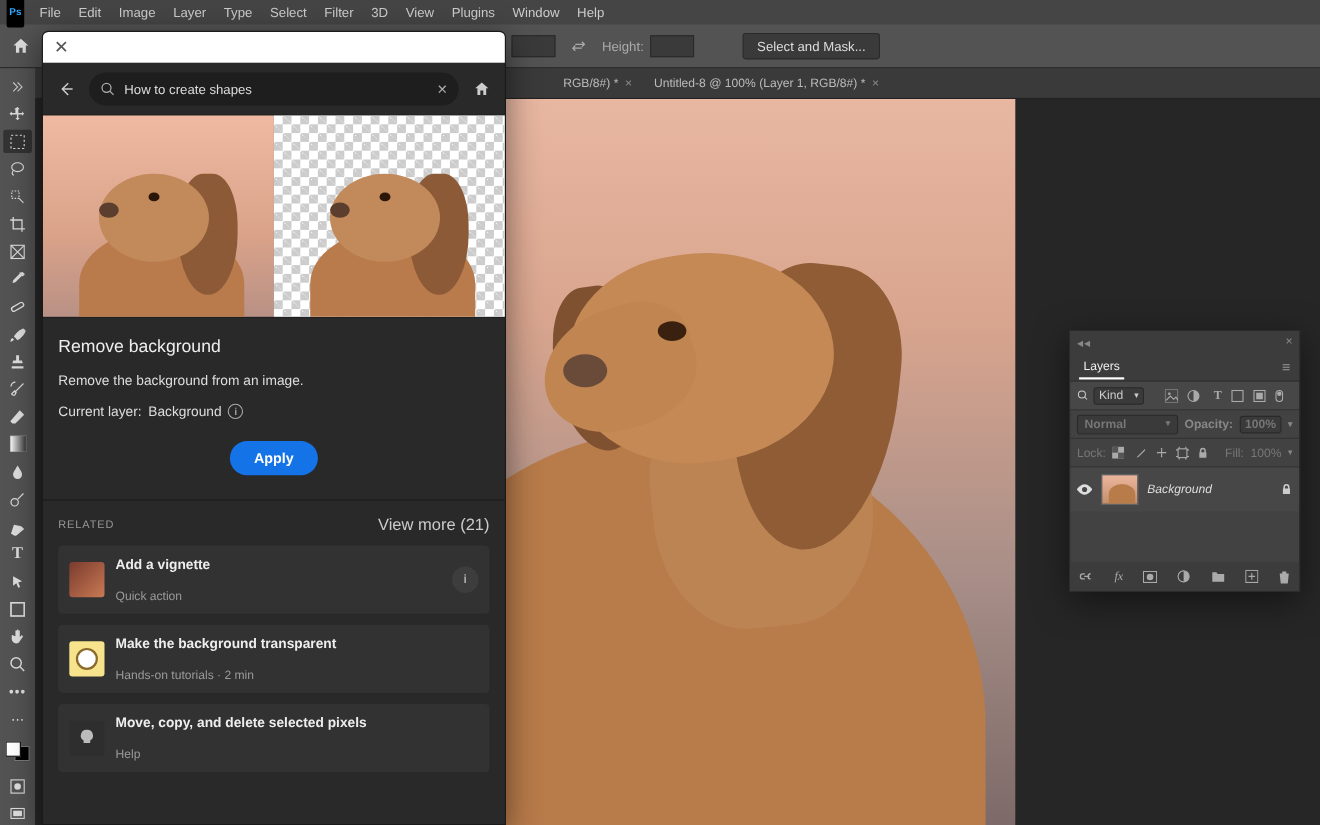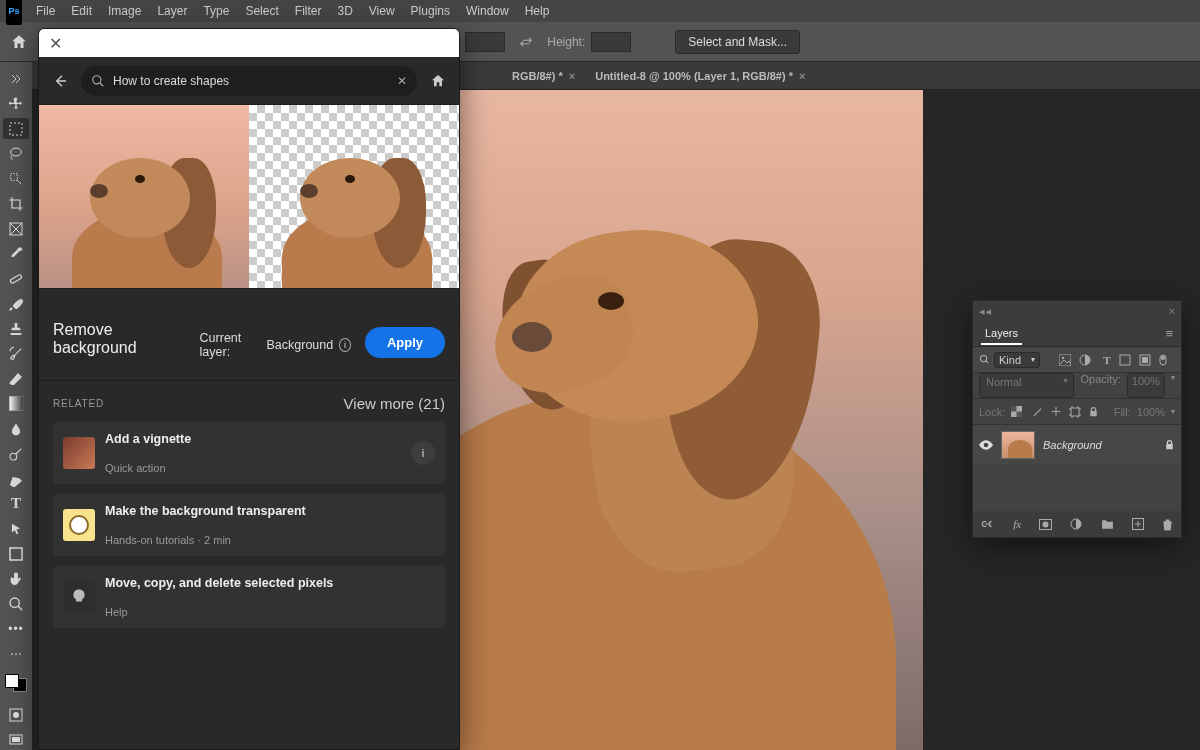--- a/index.html
+++ b/index.html
@@ -21,7 +21,7 @@
 
   
   .doc-tabs { height: 28px; background: #3a3a3a; display:flex; align-items:center; padding-left:40px; gap:0; border-bottom:1px solid #222;}
-  .doc-tabs .tab { padding:6px 10px; font-size:11px; color:#bbb; display:flex; align-items:center; gap:6px;font-weight:bold;}
+  .doc-tabs .tab { padding:6px 10px; font-size:11px; color:#bbb; display:flex; align-items:center; gap:6px;}
   .doc-tabs .tab .close { font-size:11px; color:#888;}
 
   

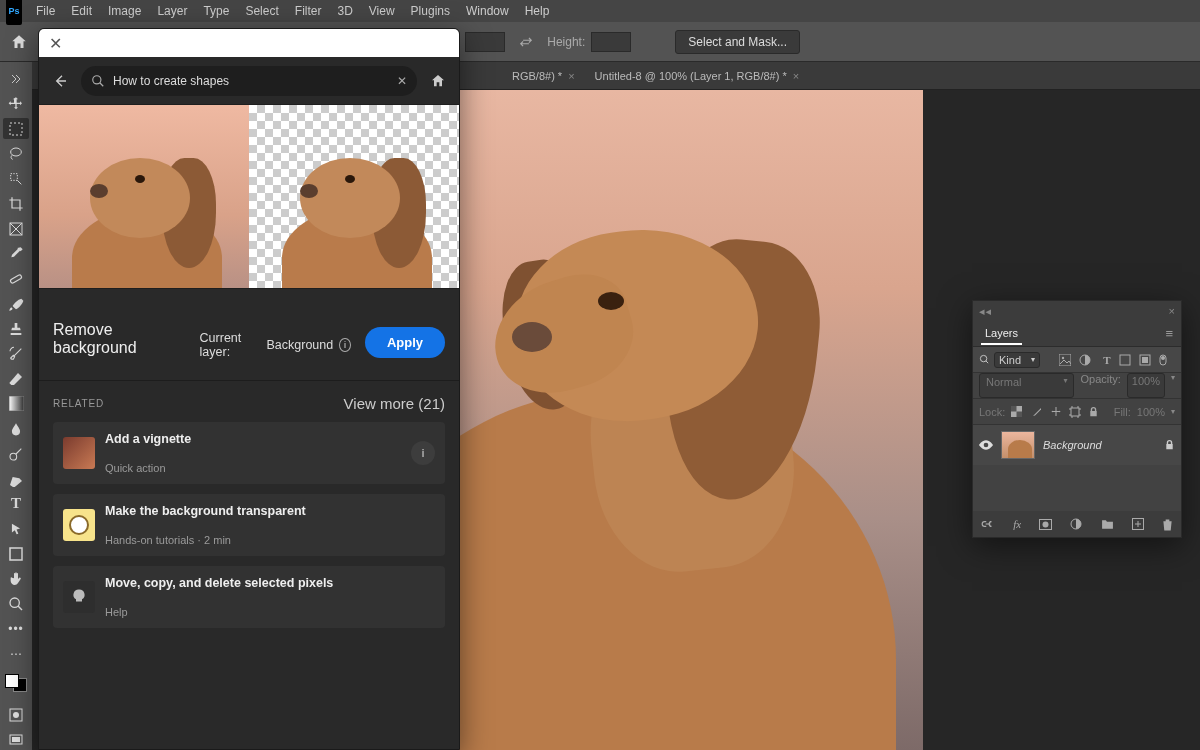--- a/index.html
+++ b/index.html
@@ -69,7 +69,7 @@
   .discover .preview .dog .ear{position:absolute;bottom:40px;left:60%;width:54px;height:110px;background:#8c5a36;border-radius:50% 50% 60% 60%;}
   .discover .preview .dog .nose{position:absolute;bottom:110px;left:20%;width:18px;height:14px;background:#5b3e2e;border-radius:50%;}
   .discover .preview .dog .eye{position:absolute;bottom:125px;left:45%;width:10px;height:8px;background:#2a170a;border-radius:50%;}
-  .discover .body{padding:32px 14px 12px; display:flex; flex-direction:row; gap:14px;}
+  .discover .body{padding:18px 14px 12px; display:flex; flex-direction:column; gap:14px;}
   .discover .title{font-size:16px; color:#eee; font-weight:500;}
   .discover .desc{font-size:12.5px; color:#ddd;}
   .discover .layerline{font-size:12.5px; color:#ddd; display:flex; align-items:center; gap:6px;}

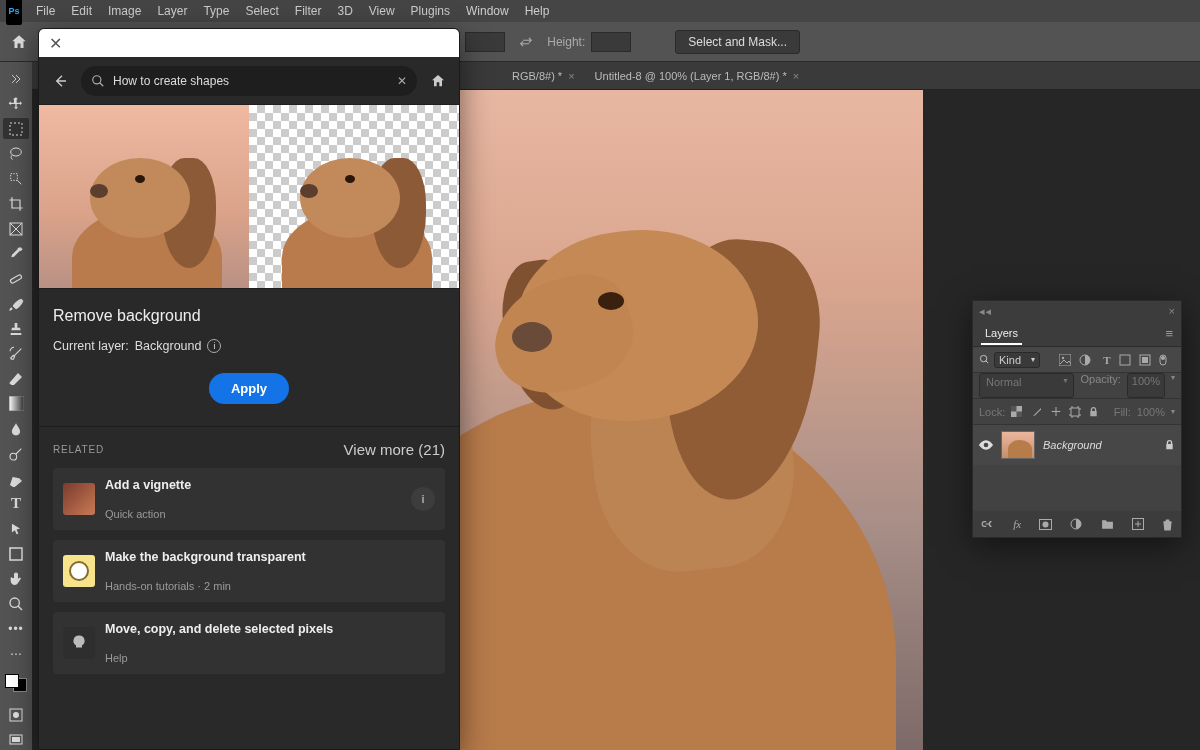--- a/index.html
+++ b/index.html
@@ -379,6 +379,7 @@
   </div>
   <div class="body">
     <div class="title">Remove background</div>
+    <div class="desc">Remove the background from an image.</div>
     <div class="layerline">
       <span>Current layer: </span>
         <span>Background</span>

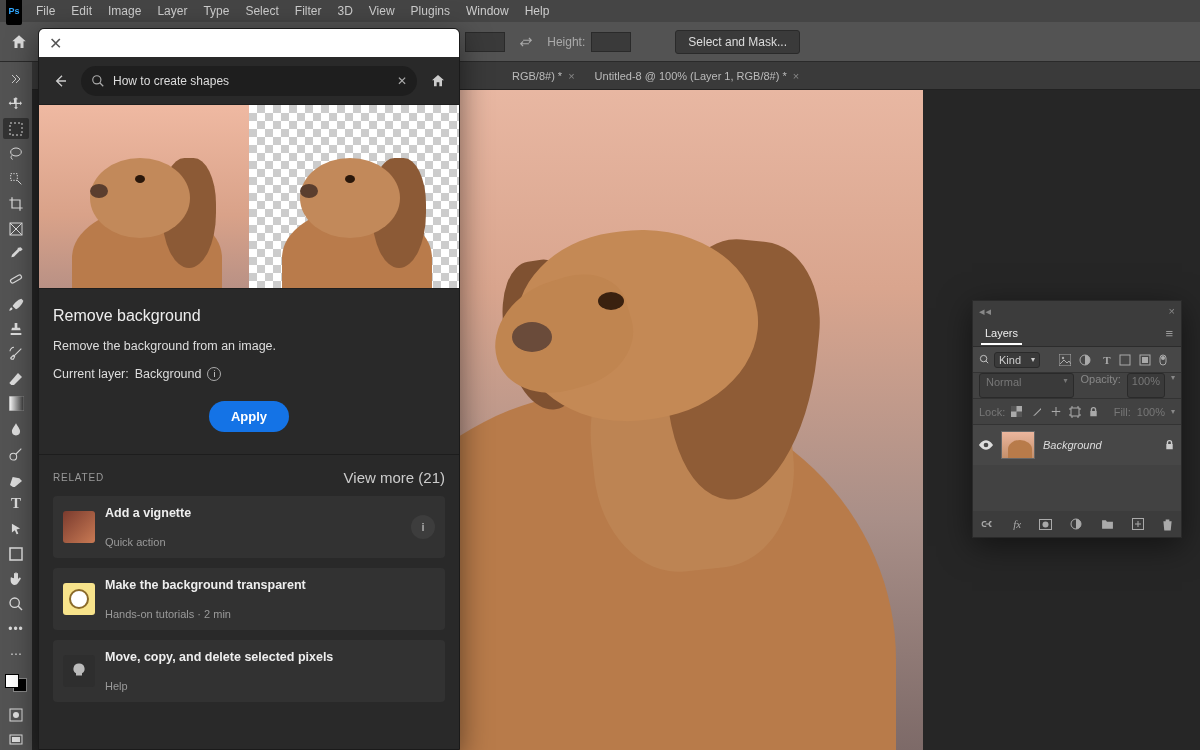--- a/index.html
+++ b/index.html
@@ -96,7 +96,7 @@
   .layers .filter .kind{flex:1;display:flex;align-items:center;gap:4px;color:#ccc;}
   .layers .filter .kind .sel{background:#3a3a3a;border:1px solid #2a2a2a;border-radius:3px;padding:1px 4px;display:flex;align-items:center;gap:10px;}
   .layers .filter .ic{width:16px;text-align:center;color:#aaa;}
-  .layers .row2{height:26px;display:flex;padding:0 6px;gap:6px;border-bottom:1px solid #333;color:#777;}
+  .layers .row2{height:26px;display:flex;align-items:center;padding:0 6px;gap:6px;border-bottom:1px solid #333;color:#777;font-weight:bold;}
   .layers .row2 .sel{flex:1;background:#3a3a3a;border:1px solid #2a2a2a;border-radius:3px;padding:2px 6px;display:flex;justify-content:space-between;}
   .layers .row2 .lbl{color:#888;}
   .layers .row2 .val{background:#3a3a3a;border:1px solid #2a2a2a;border-radius:3px;padding:1px 4px;min-width:36px;text-align:right;}

